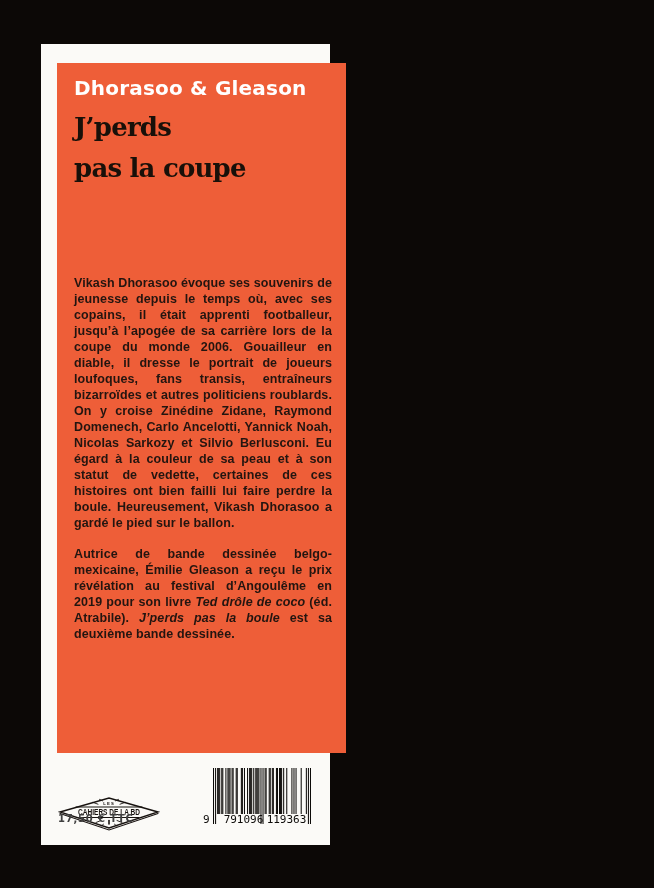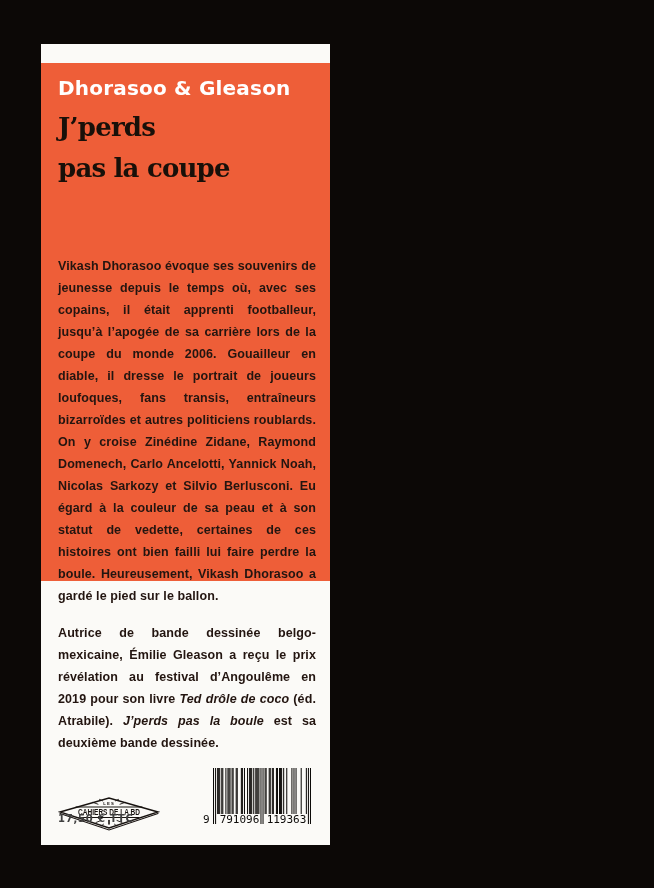--- a/index.html
+++ b/index.html
@@ -21,7 +21,7 @@
   }
   
   .orange-panel{
-    position:absolute;left:0;top:19px;width:289px;height:518px;
+    position:absolute;left:16px;top:19px;width:289px;height:690px;
     background:var(--orange);
     box-sizing:border-box;
     padding:0 14px 15px 17px;

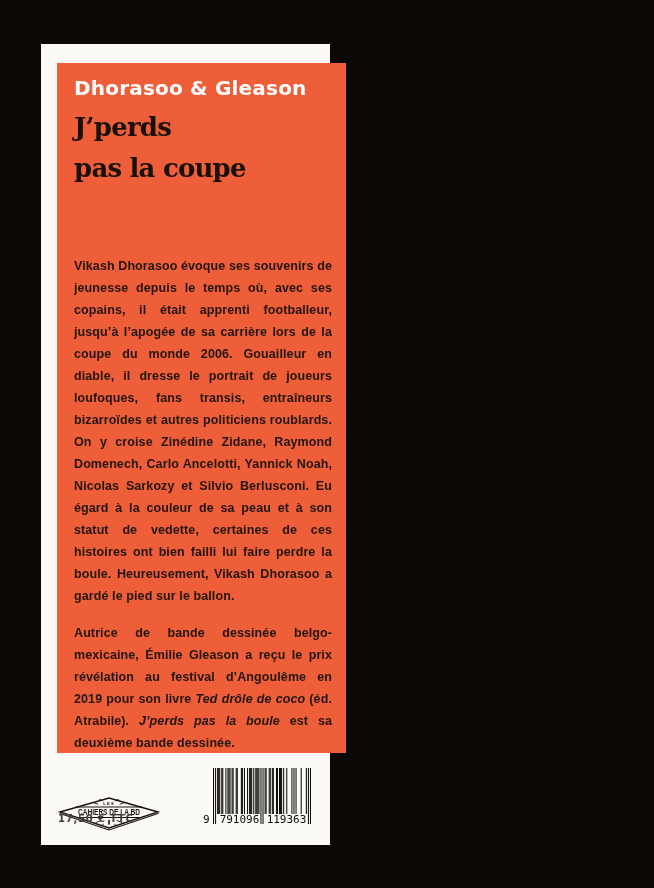--- a/index.html
+++ b/index.html
@@ -45,9 +45,9 @@
     color:#181009;
   }
   .back-text{
-    margin-top:66px;
+    margin-top:86px;
     font-size:12.5px;
-    line-height:22px;
+    line-height:16px;
     font-weight:bold;
     text-align:justify;
     letter-spacing:0.1px;

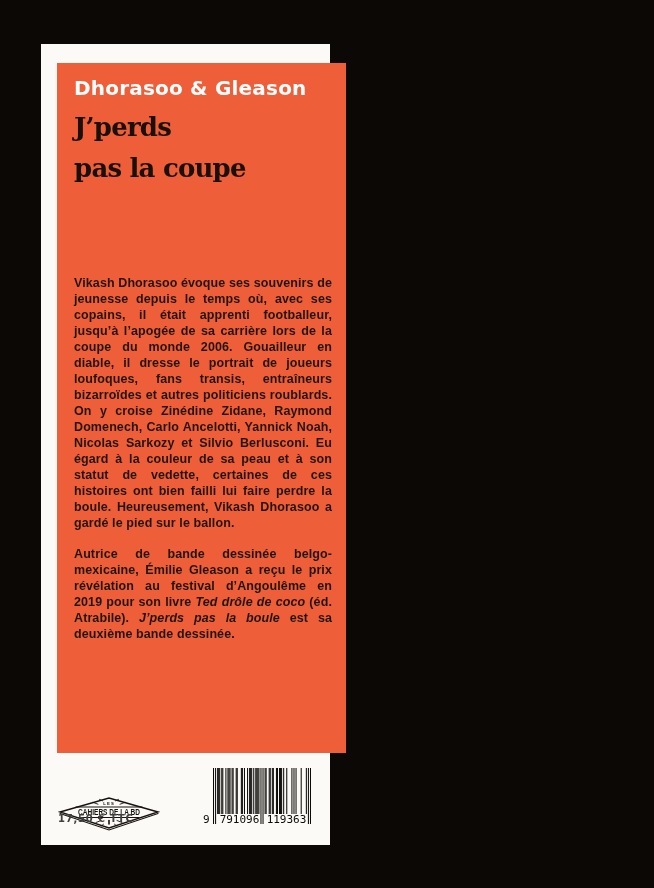--- a/index.html
+++ b/index.html
@@ -81,7 +81,7 @@
     white-space:nowrap;
   }
   .bc-first{left:0px;width:9px;text-align:left;}
-  .bc-left{left:15px;width:43px;text-align:center;}
+  .bc-left{left:15px;width:51px;text-align:center;}
   .bc-right{left:63px;width:41px;text-align:center;}
 </style>
 </head>

